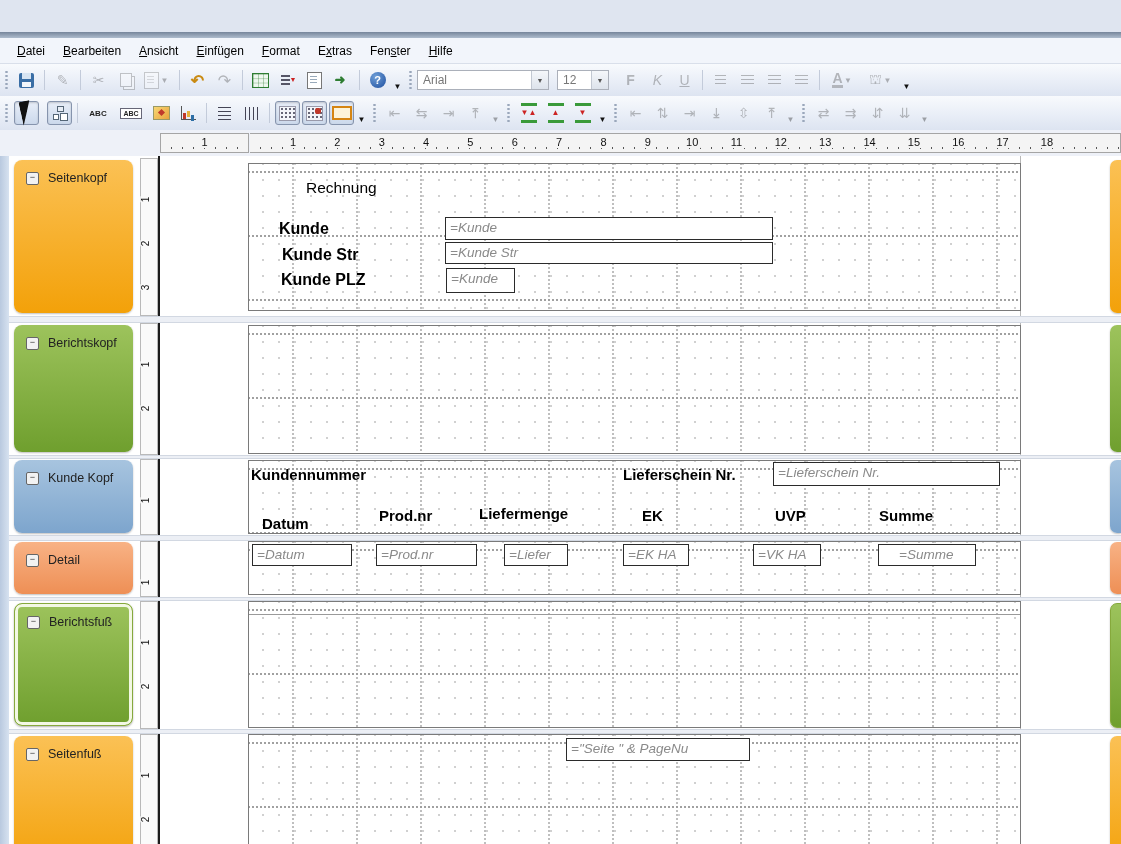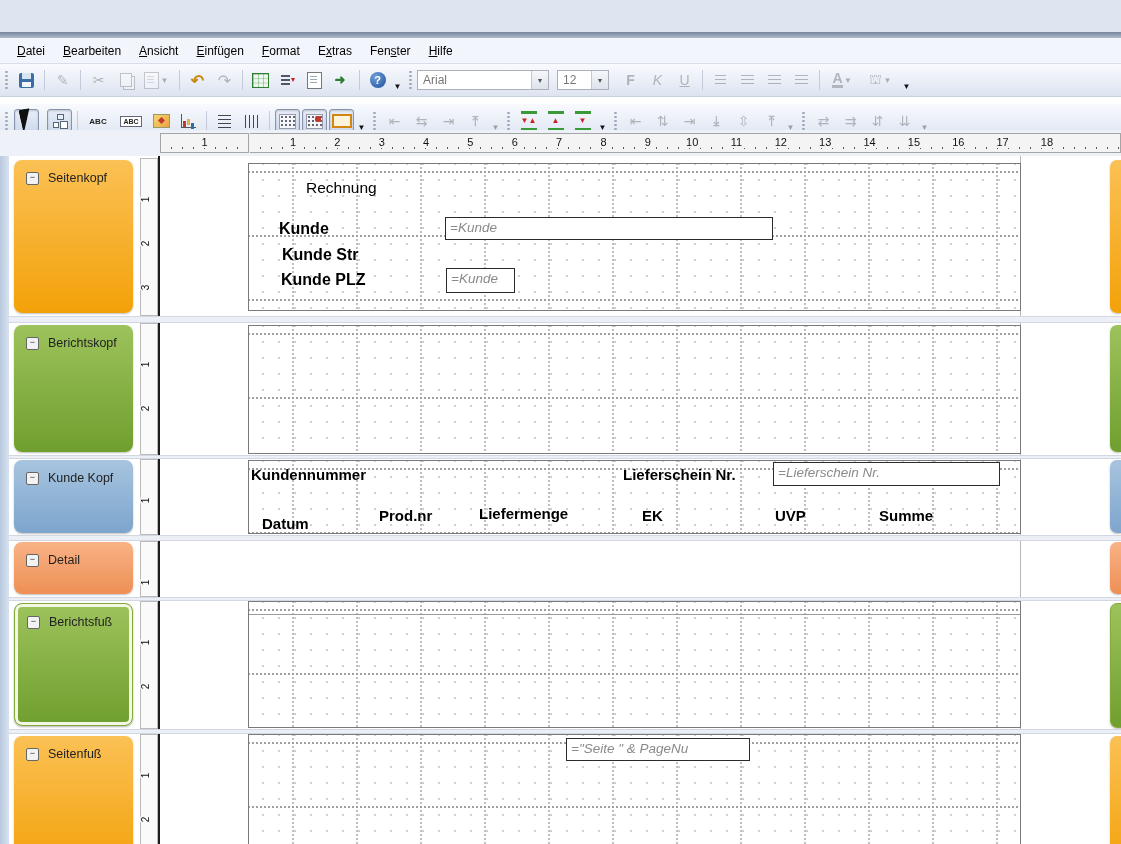--- a/index.html
+++ b/index.html
@@ -18,7 +18,7 @@
   .toolbar{left:0;width:1121px;background:linear-gradient(180deg,#f8fafd,#e9eef7 55%,#dde4f1);
     border-bottom:1px solid #c9d1e0;display:flex;align-items:center;}
   #toolbar1{top:32px;height:32px;}
-  #toolbar2{top:72px;height:34px;text-align:center;}
+  #toolbar2{top:64px;height:34px;text-align:center;}
   .grip{width:5px;height:20px;margin:0 4px;
     background-image:radial-gradient(circle,#9aa7bb 1px,transparent 1.4px);
     background-size:5px 4px;background-position:center;}

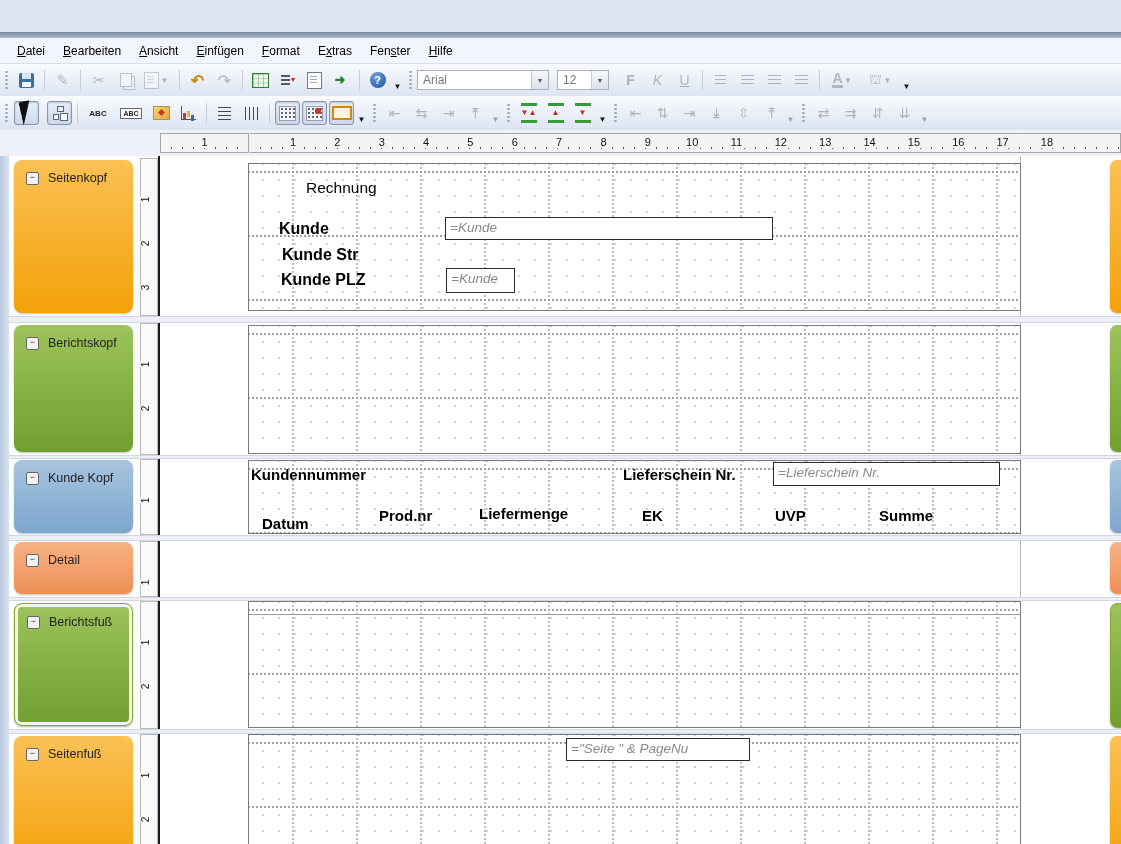--- a/index.html
+++ b/index.html
@@ -385,6 +385,7 @@
         <span class="clabel" style="left:33px;top:82px;font-size:16px">Kunde Str</span>
         <span class="clabel" style="left:32px;top:107px;font-size:16px">Kunde PLZ</span>
         <div class="fieldbox" style="left:196px;top:53px;width:328px;height:23px">=Kunde</div>
+        <div class="fieldbox" style="left:196px;top:78px;width:328px;height:22px">=Kunde Str</div>
         <div class="fieldbox" style="left:197px;top:104px;width:69px;height:25px">=Kunde</div>
       </div>
       <div class="right-strip c-orange" style="top:2px;height:153px"></div>

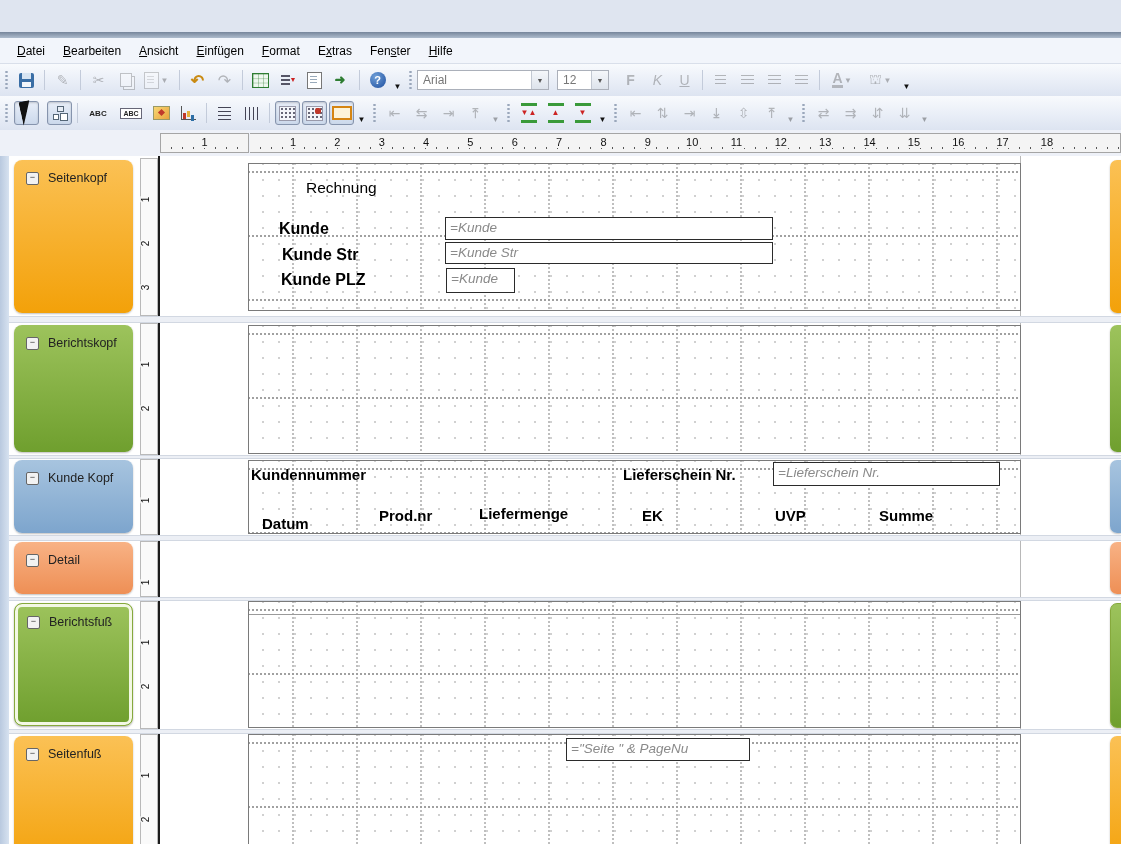--- a/index.html
+++ b/index.html
@@ -437,6 +437,14 @@
       <div class="vruler" style="top:0;height:56px">
           <span class="vnum" style="top: 35px;">1</span>
         </div>
+      <div class="content" style="top:0;height:54px">
+        <div class="fieldbox" style="left:3px;top:2px;width:100px;height:22px">=Datum</div>
+        <div class="fieldbox" style="left:127px;top:2px;width:101px;height:22px">=Prod.nr</div>
+        <div class="fieldbox" style="left:255px;top:2px;width:64px;height:22px">=Liefer</div>
+        <div class="fieldbox" style="left:374px;top:2px;width:66px;height:22px">=EK HA</div>
+        <div class="fieldbox" style="left:504px;top:2px;width:68px;height:22px">=VK HA</div>
+        <div class="fieldbox" style="left:629px;top:2px;width:98px;height:22px;padding-left:20px">=Summe</div>
+      </div>
       <div class="right-strip c-salmon" style="top:1px;height:52px"></div>
     </div>
     <div class="divider" style="top:441px;height:4px"></div>

